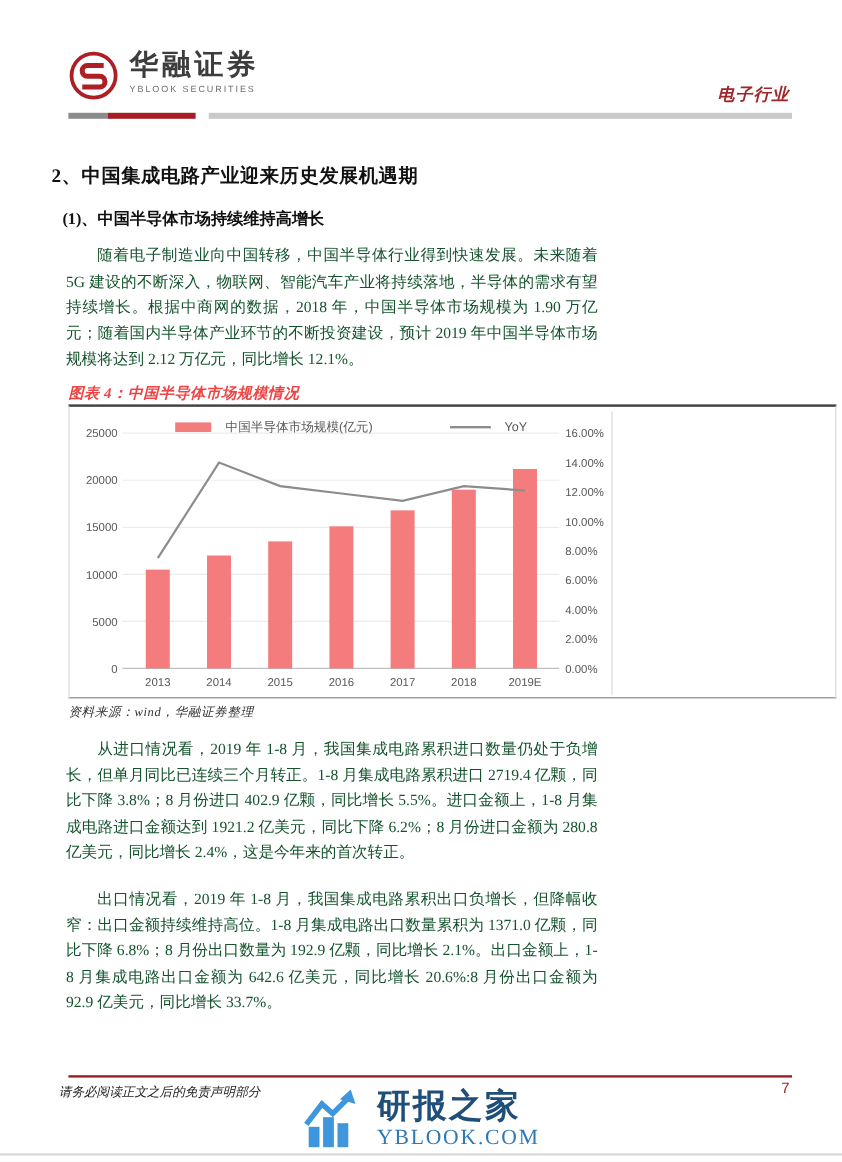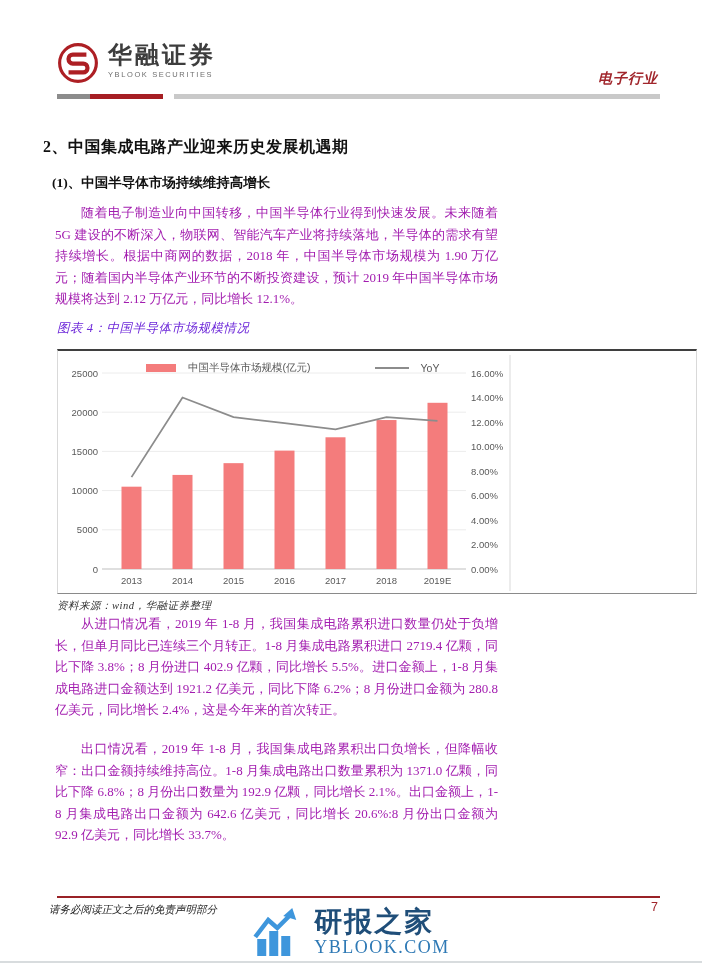--- a/index.html
+++ b/index.html
@@ -21,7 +21,7 @@
   
   .h1 { position:absolute; left:43px; top:137px; font-size:16px; font-weight:bold; color:#111; letter-spacing:0.5px; }
   .h2 { position:absolute; left:52px; top:174px; font-size:13.5px; font-weight:bold; color:#111; }
-  .para { position:absolute; left:55px; width:443px; font-size:13px; line-height:21.5px; text-align:justify; text-indent:2em; color:#a21caf; }
+  .para { position:absolute; left:55px; width:443px; font-size:13px; line-height:21.5px; text-align:justify; text-indent:2em; color:#14532d; }
   .p1 { top:202px; }
   .p2 { top:613px; }
   .p3 { top:738px; }

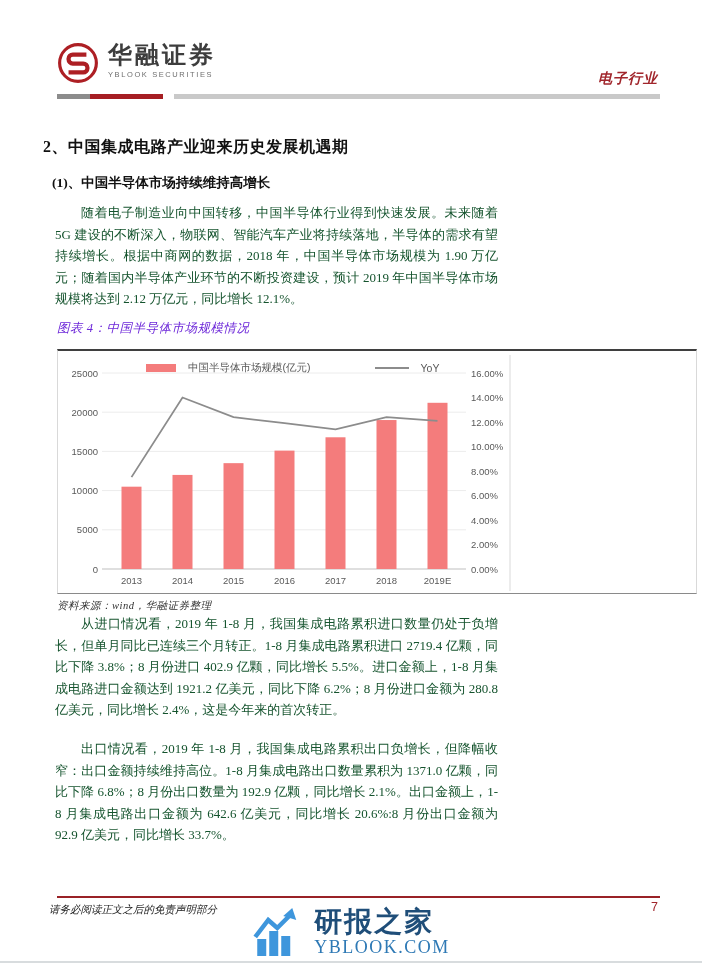--- a/index.html
+++ b/index.html
@@ -27,7 +27,7 @@
   .p3 { top:738px; }
   
   .figure { position:absolute; left:57px; top:320px; width:640px; }
-  .figure-title { font-size:12.5px; font-weight:normal; font-style:italic; color:#6d28d9; margin-bottom:12px; letter-spacing:0.5px; }
+  .figure-title { font-size:12.5px; font-weight:bold; font-style:italic; color:#ef4444; margin-bottom:0; letter-spacing:0.5px; }
   .figure-frame {
     position:relative; width:640px; height:245px; background:#fff;
     border-left:1px solid #d9d9d9; border-right:1px solid #d9d9d9;

